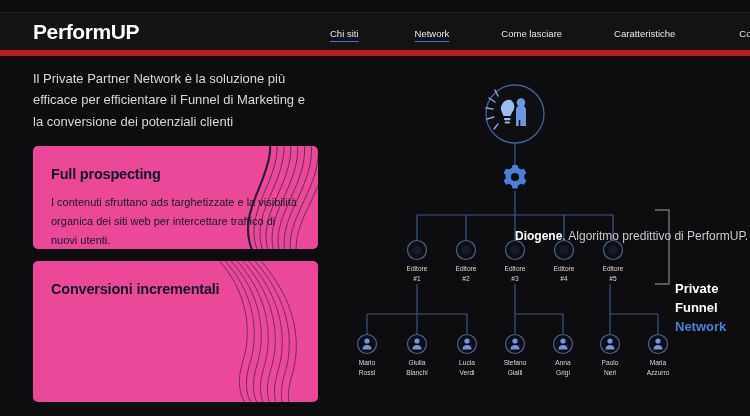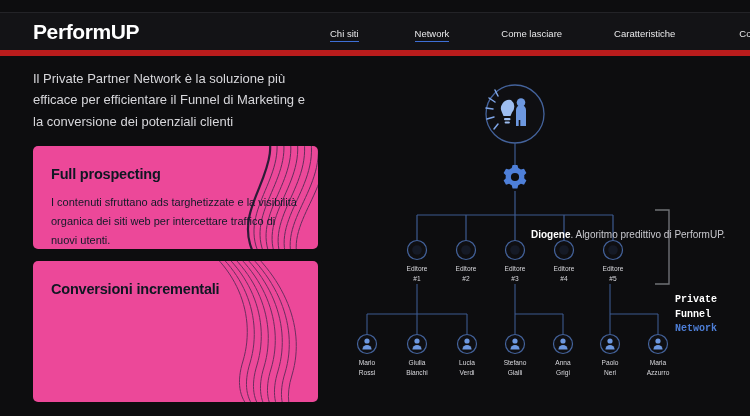--- a/index.html
+++ b/index.html
@@ -76,8 +76,8 @@
   .diagram svg { position:absolute; left:0; top:0; }
 
   .diogene-label {
-    position:absolute; left:176px; top:167px;
-    font-size:10px; color:#c9c9cf; white-space:nowrap;
+    position:absolute; left:160px; top:167px;
+    font-size:12px; color:#c9c9cf; white-space:nowrap;
   }
   .diogene-label b { color:#ffffff; font-weight:bold; }
 

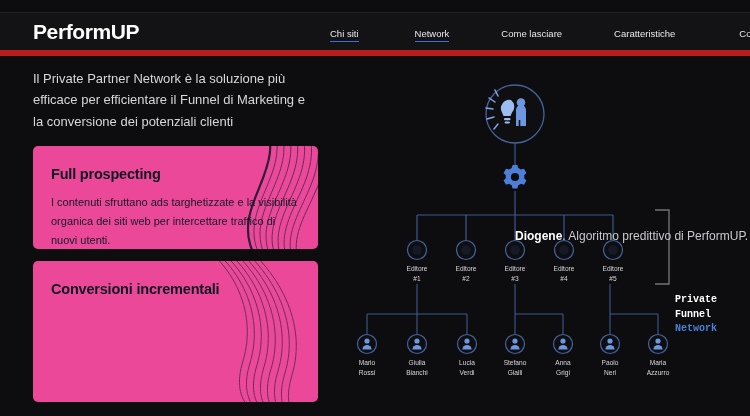--- a/index.html
+++ b/index.html
@@ -82,10 +82,9 @@
   .diogene-label b { color:#ffffff; font-weight:bold; }
 
   .bracket-label {
-    position:absolute; left:320px; top:231px;
-    font-size:10px; font-weight:bold; line-height:1.45;
+    position:absolute; left:320px; top:218px;
+    font-size:13px; font-weight:bold; line-height:1.45;
     white-space:nowrap;
-    font-family:Liberation Mono, monospace;
   }
   .bracket-label .w { color:#ffffff; }
   .bracket-label .b { color:#4e7fd8; }

